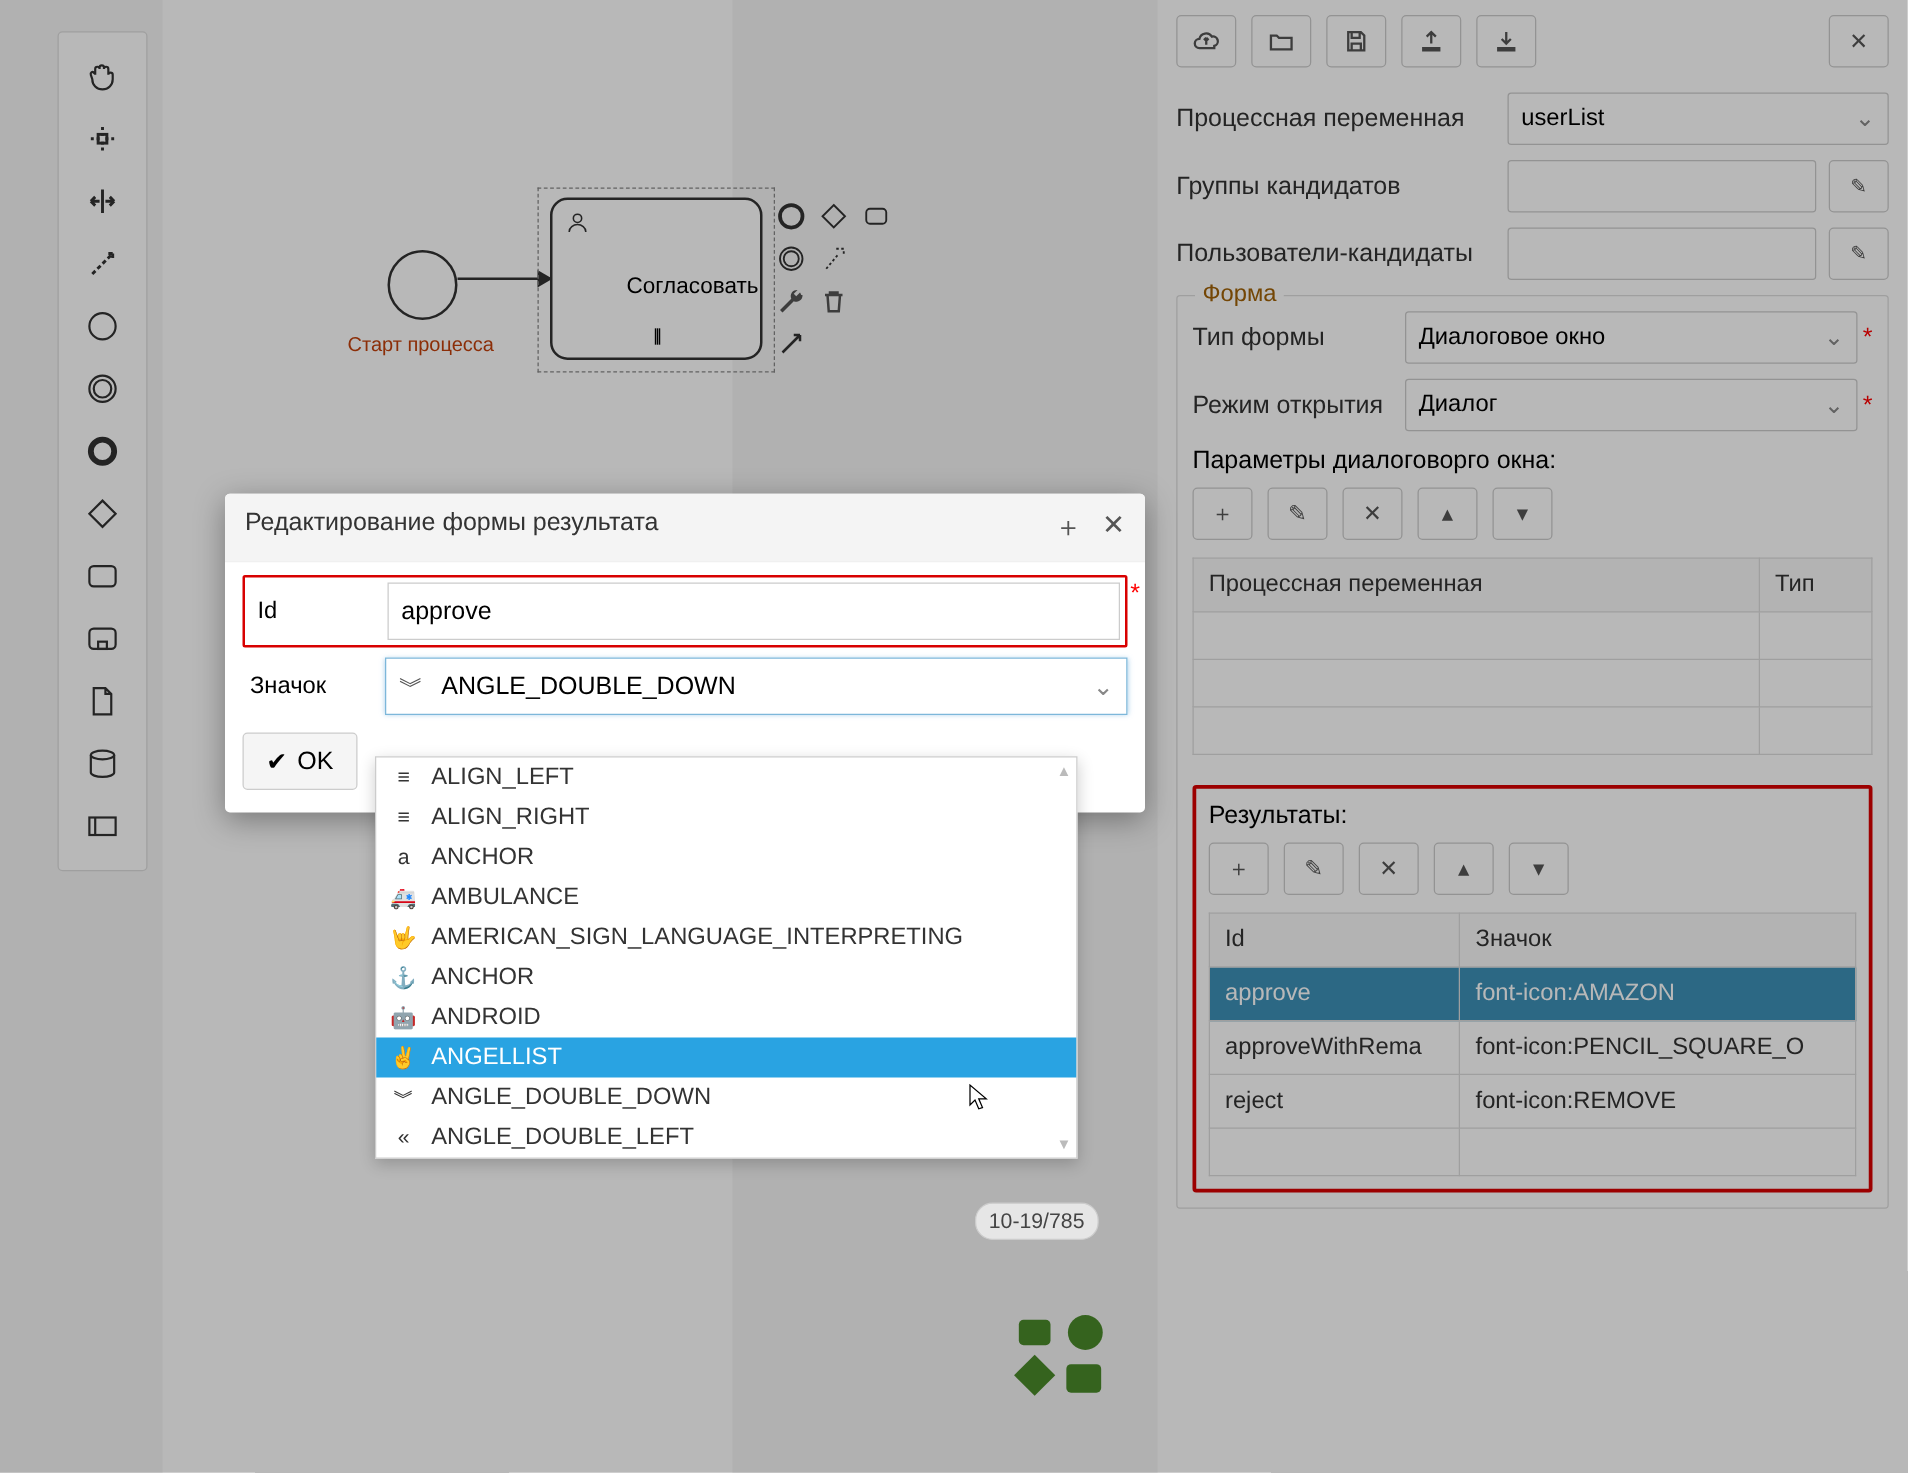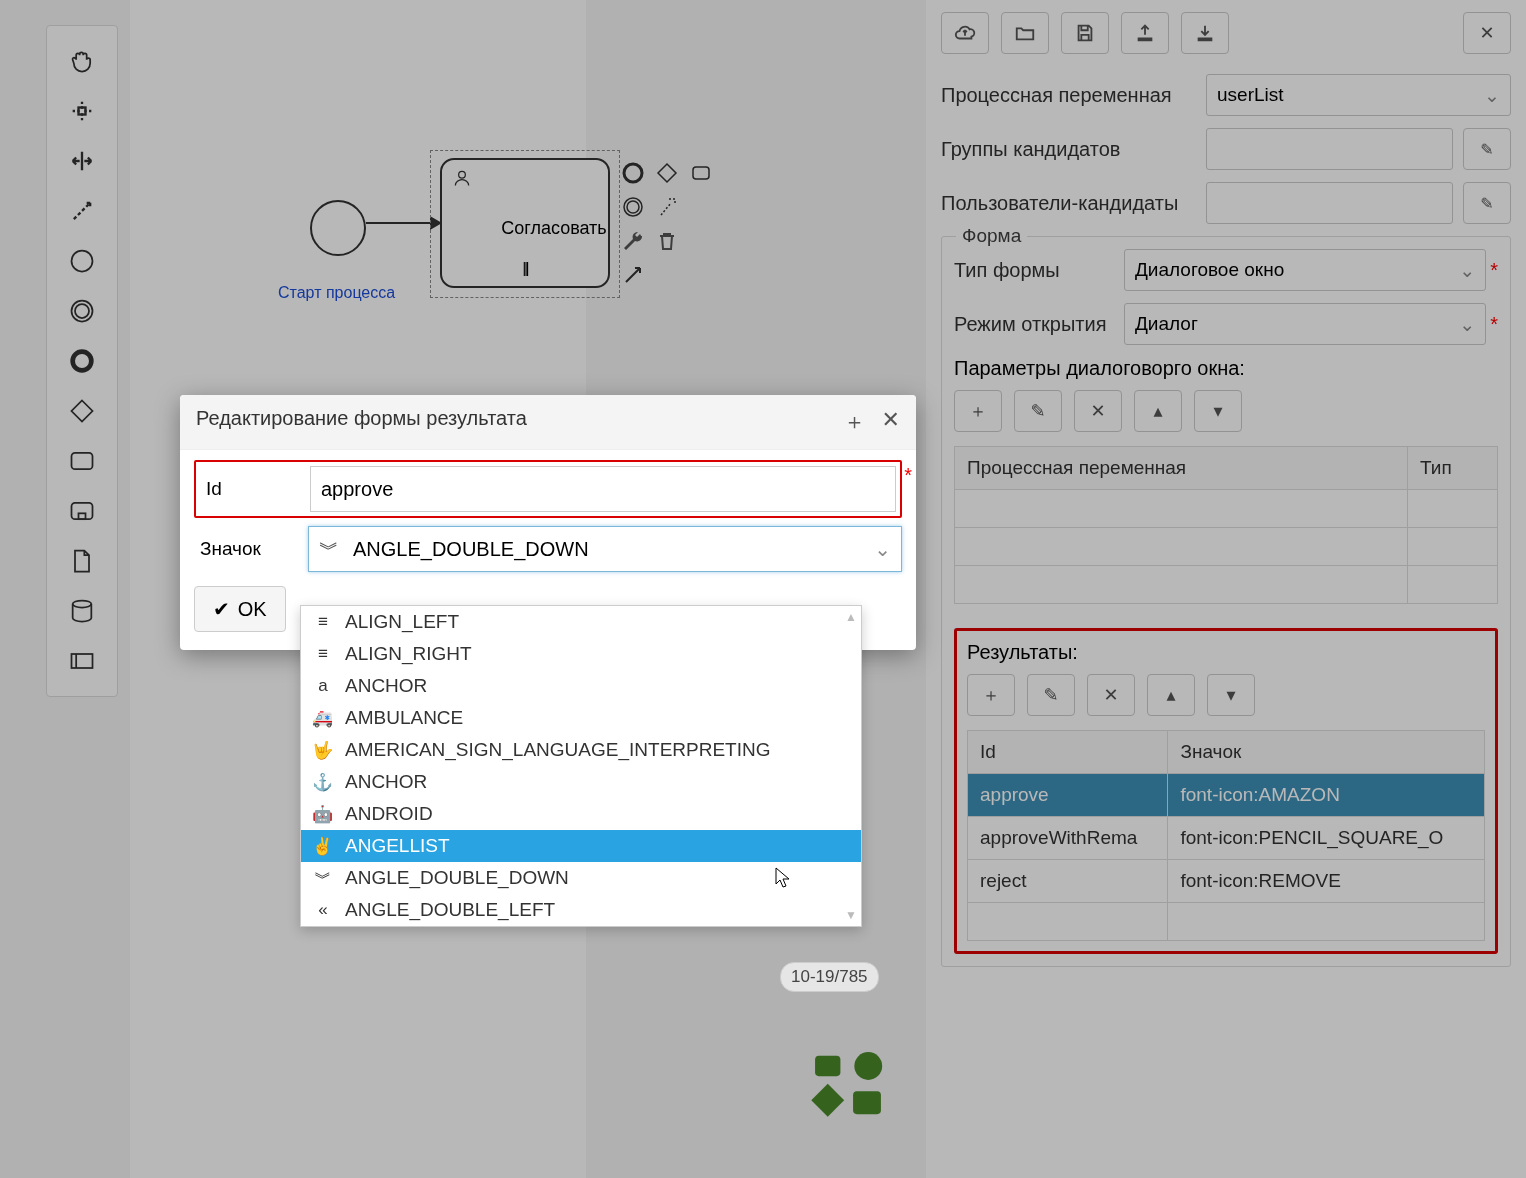--- a/index.html
+++ b/index.html
@@ -42,7 +42,7 @@
 .req { color: red; margin-left: 4px; font-size: 20px; }
 
 .fieldset { border: 1px solid #ddd; border-radius: 3px; padding: 12px; margin-top: 10px; position: relative; }
-.fieldset-label { position: absolute; top: -12px; left: 14px; background: #fff; padding: 0 6px; font-size: 19px; color: #404040; }
+.fieldset-label { position: absolute; top: -12px; left: 14px; background: #fff; padding: 0 6px; font-size: 19px; color: #a16207; }
 
 .action-btns { display: flex; gap: 12px; margin: 10px 0 14px 0; }
 

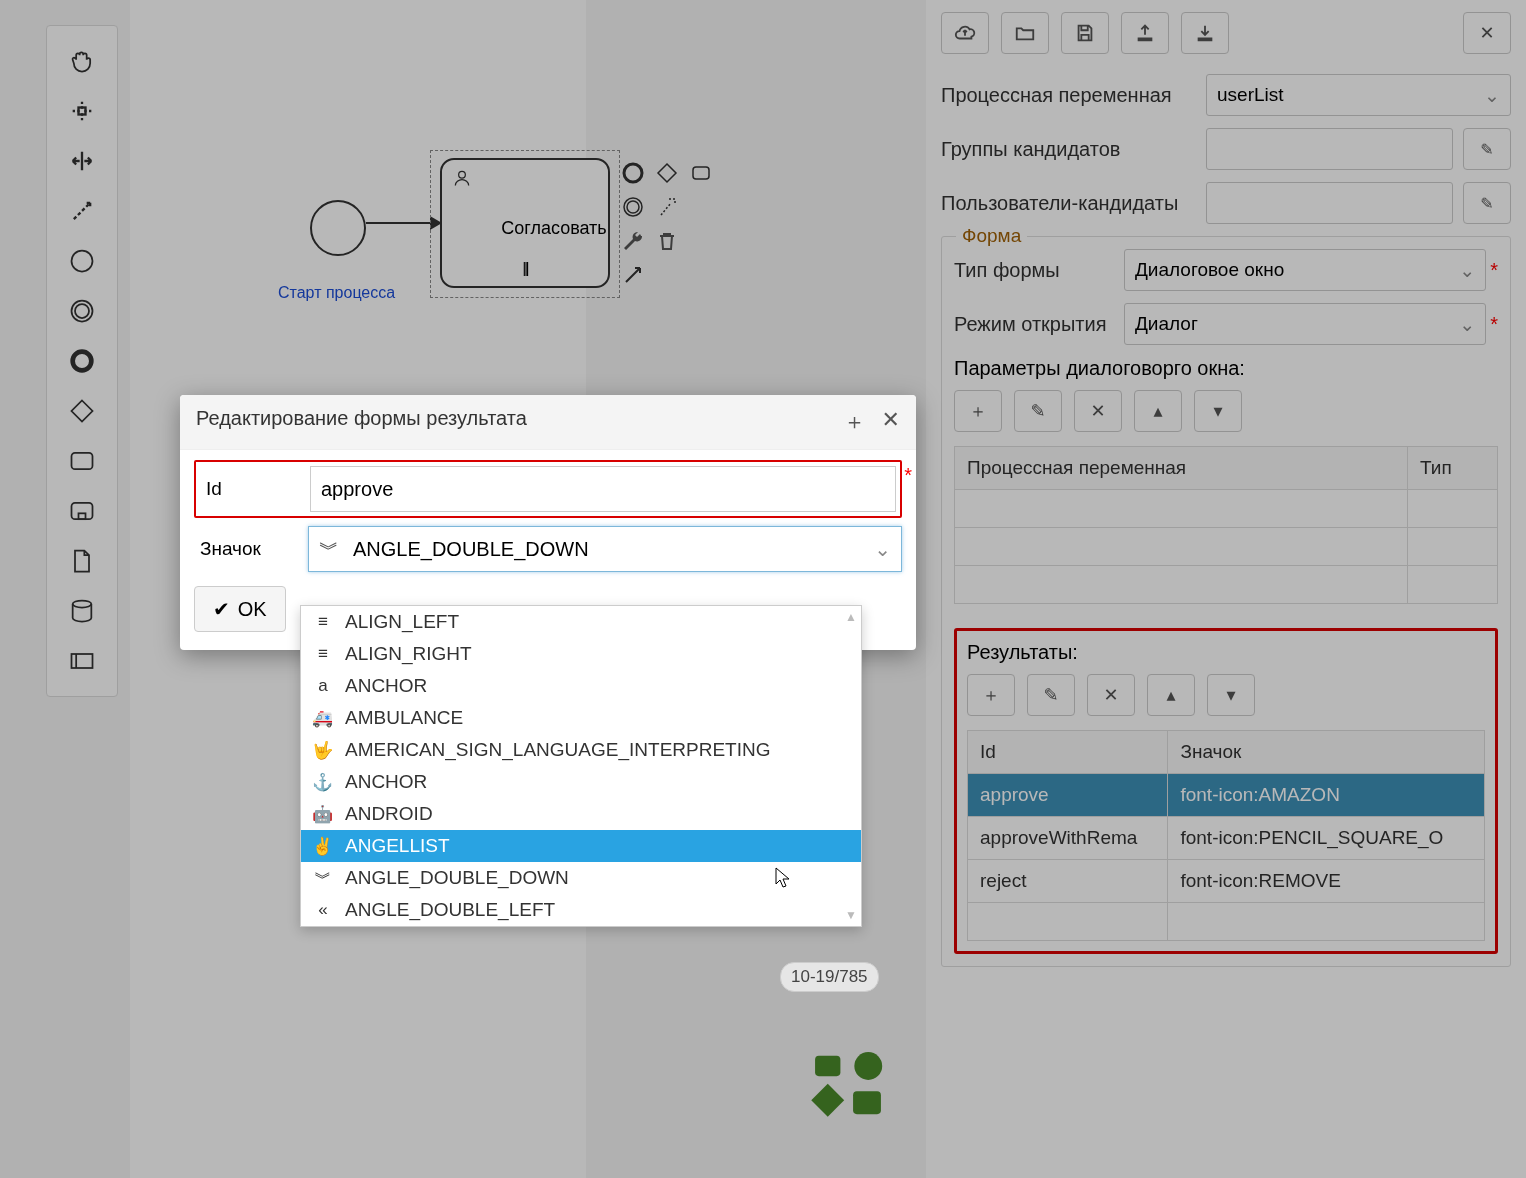--- a/index.html
+++ b/index.html
@@ -16,7 +16,7 @@
 
 .canvas { position: absolute; left: 130px; top: 0; right: 940px; bottom: 0; background: #fff; z-index: 1; }
 .start-circle { position: absolute; left: 180px; top: 200px; width: 56px; height: 56px; border: 2px solid #333; border-radius: 50%; }
-.start-label { position: absolute; left: 148px; top: 284px; font-size: 16px; color: #1d4ed8; }
+.start-label { position: absolute; left: 148px; top: 268px; font-size: 16px; color: #c2410c; }
 .task-box { position: absolute; left: 310px; top: 158px; width: 170px; height: 130px; border: 2px solid #333; border-radius: 14px; background: #fff; }
 .task-dashed { position: absolute; left: 300px; top: 150px; width: 190px; height: 148px; border: 1px dashed #888; }
 .task-user-icon { position: absolute; left: 10px; top: 8px; width: 20px; height: 20px; }

